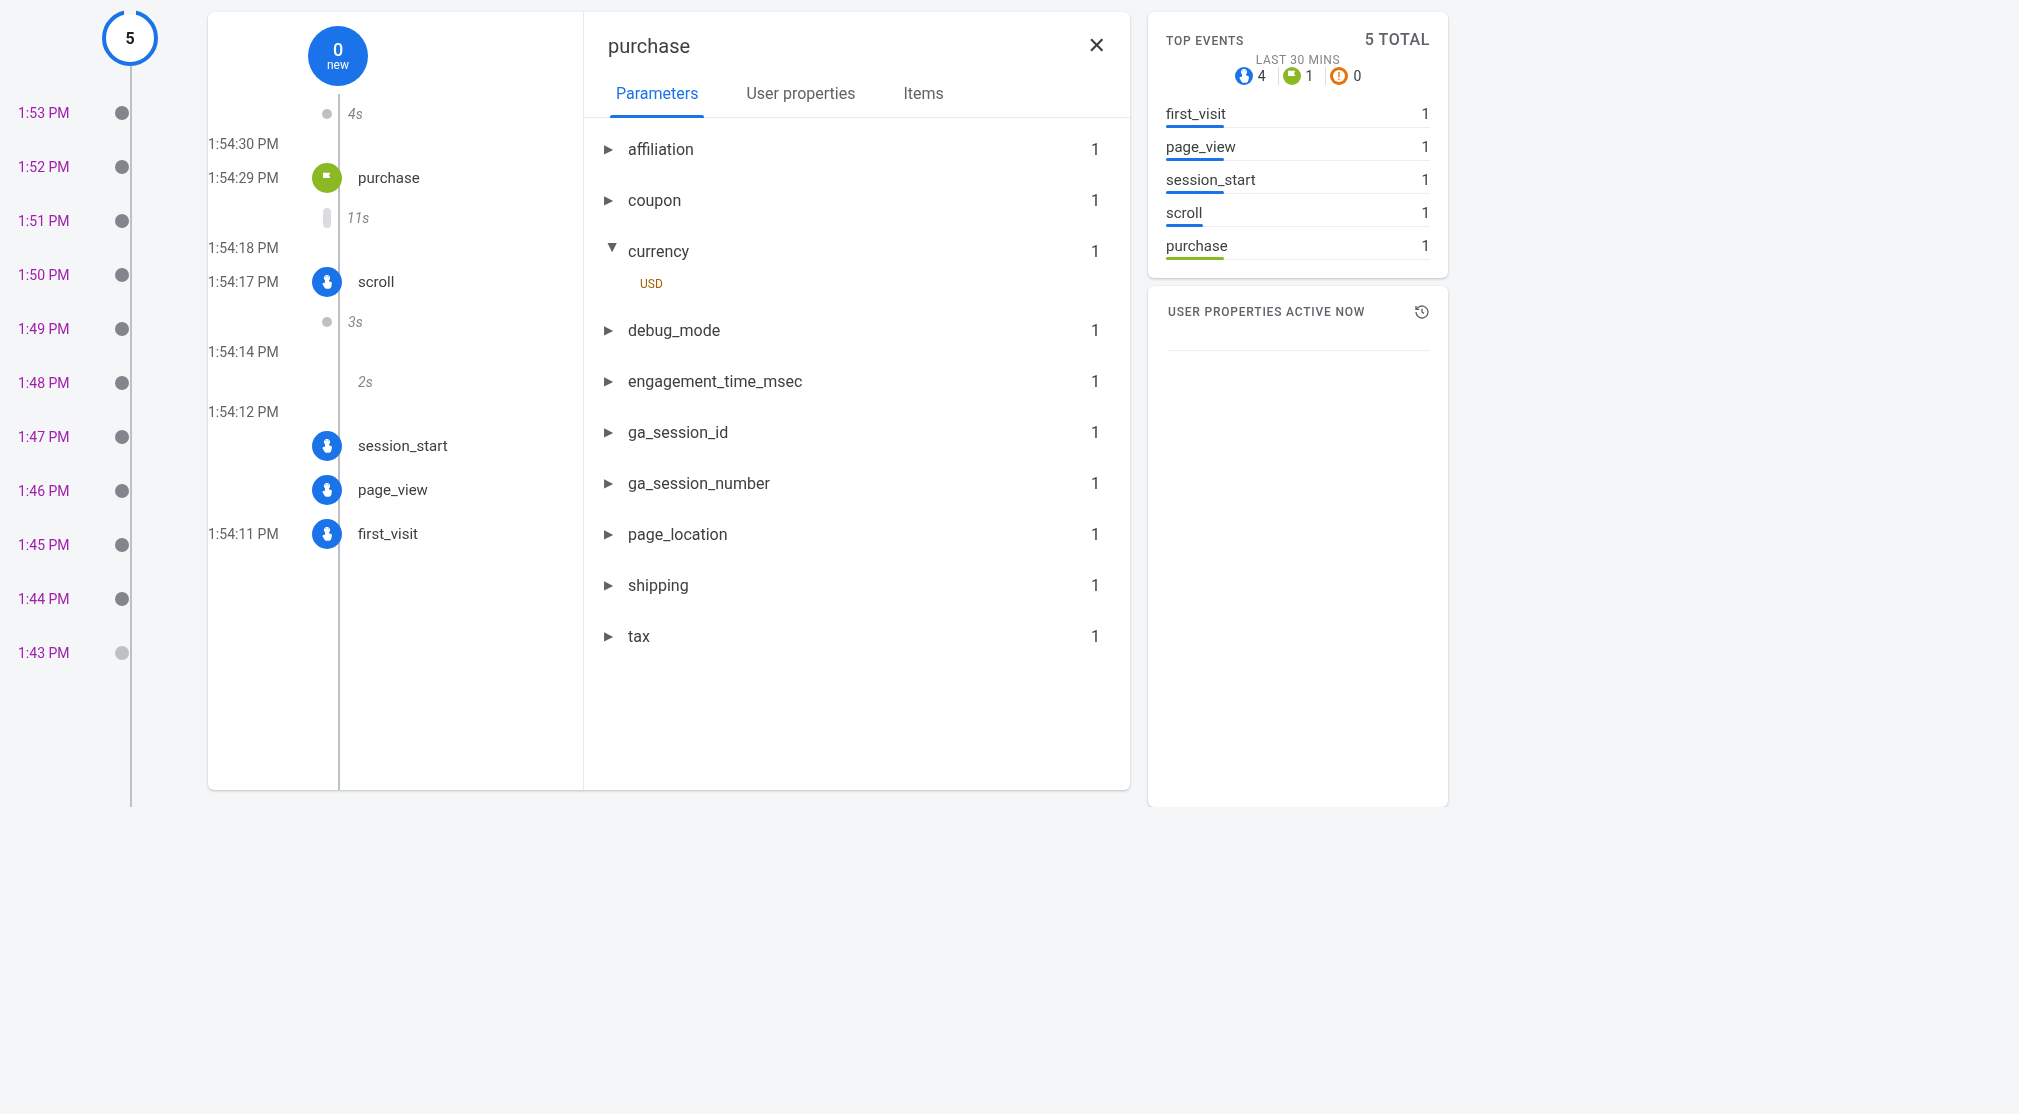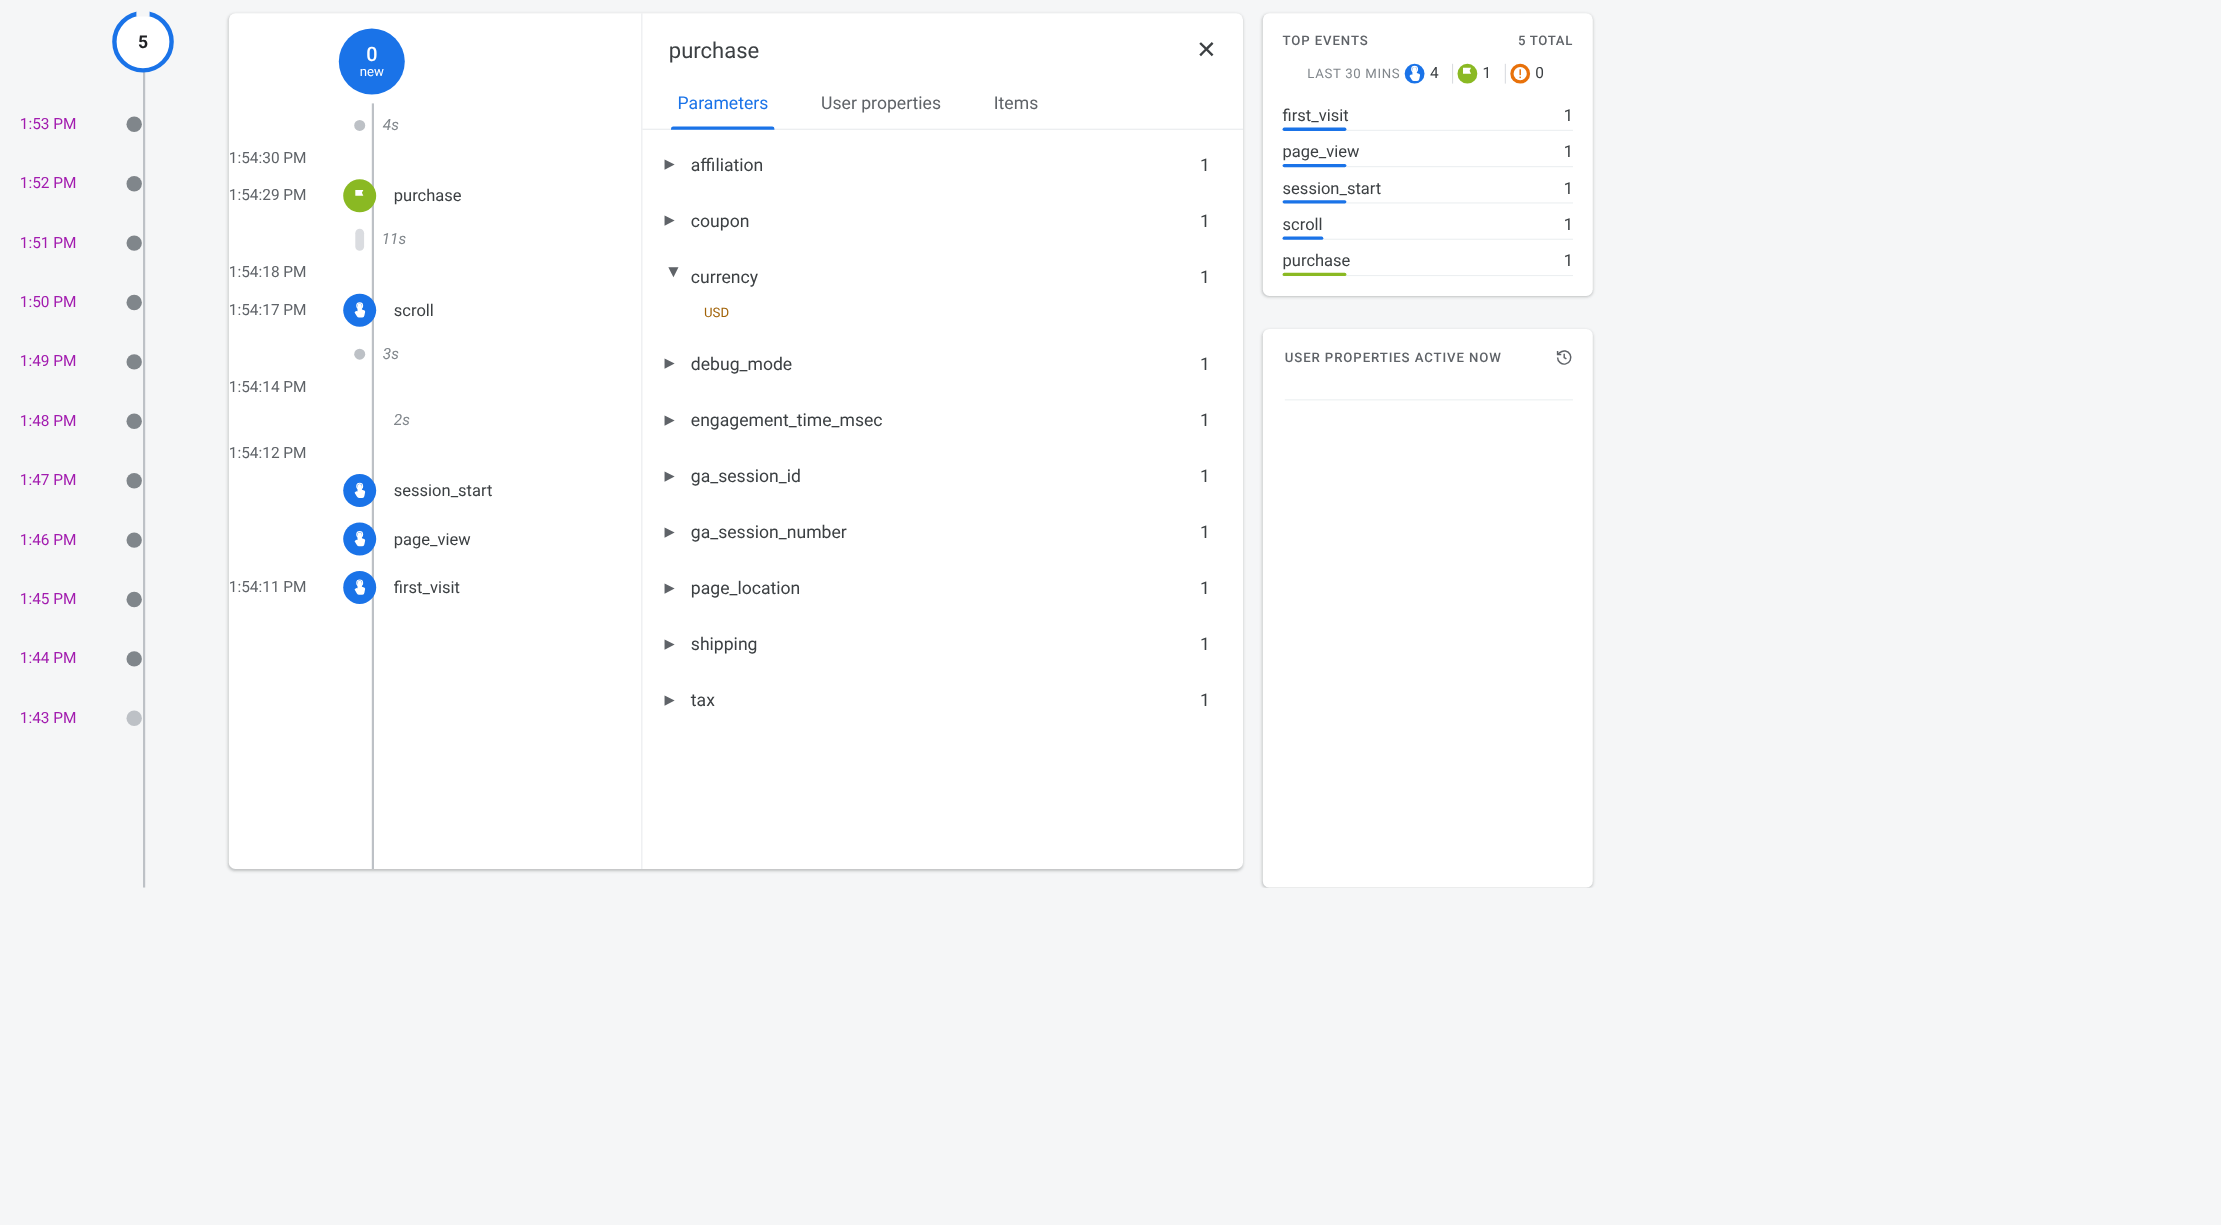--- a/index.html
+++ b/index.html
@@ -153,7 +153,7 @@
   .params::-webkit-scrollbar-thumb{background:#dadce0;border-radius:4px;}
 
   
-  .right-col { width: 300px; flex:0 0 300px; display:flex; flex-direction:column; gap:30px; margin-top:12px;}
+  .right-col { width: 300px; flex:0 0 300px; display:flex; flex-direction:column; gap:8px; margin-top:12px;}
   .card { background:#fff; border-radius:6px; box-shadow: 0 1px 3px rgba(60,64,67,.2), 0 1px 2px rgba(60,64,67,.1); padding: 18px 18px;}
   .te-head { display:flex; justify-content:space-between; align-items:baseline; }
   .te-head .ttl { font-size:12px; letter-spacing:.8px; color:#5f6368; font-weight:500;}

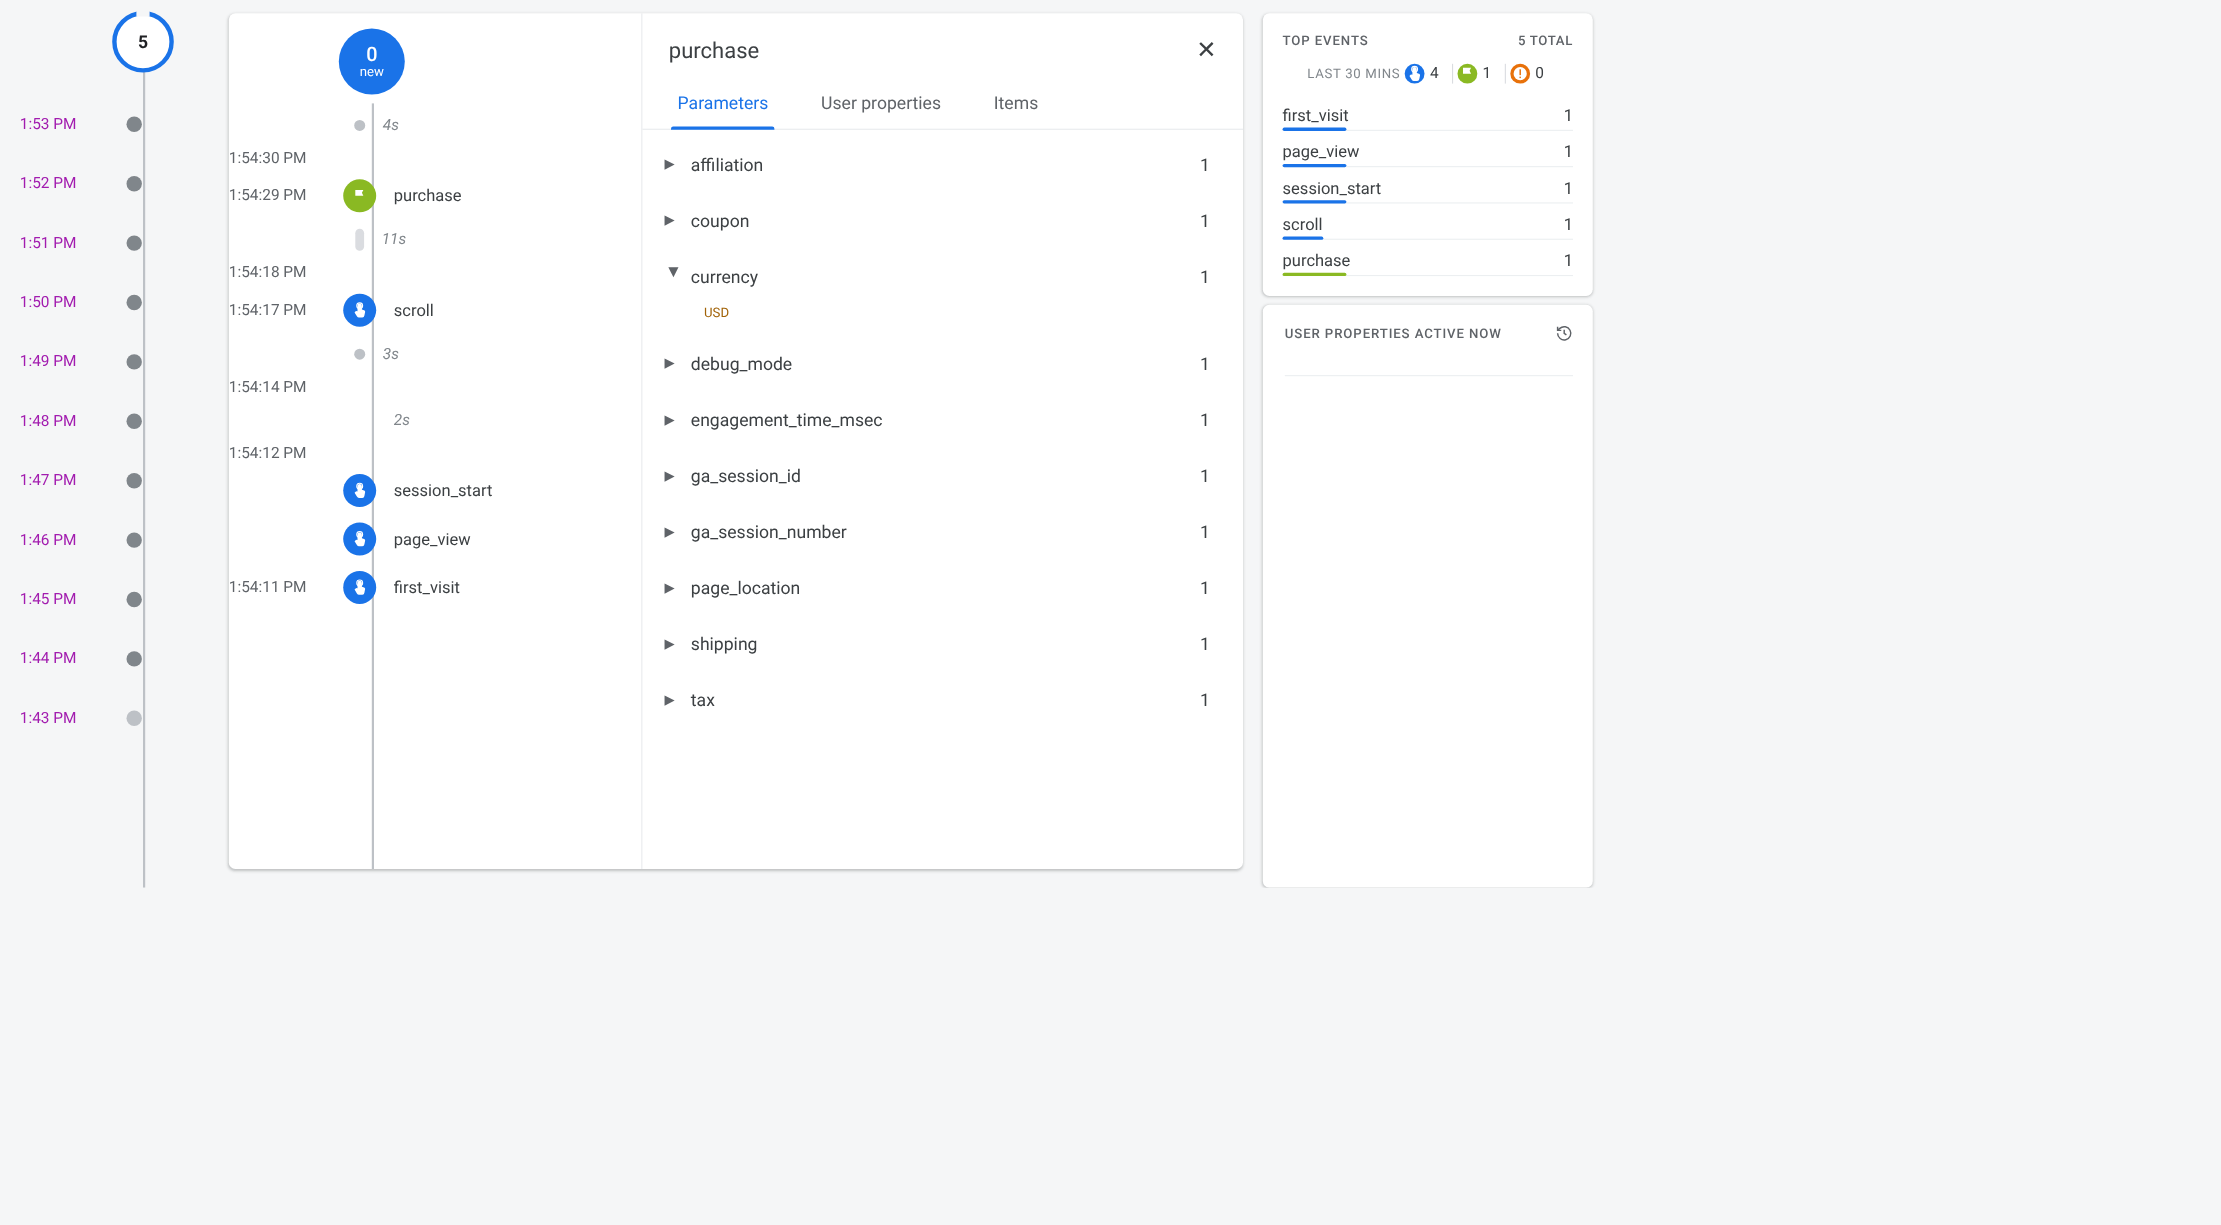--- a/index.html
+++ b/index.html
@@ -157,7 +157,7 @@
   .card { background:#fff; border-radius:6px; box-shadow: 0 1px 3px rgba(60,64,67,.2), 0 1px 2px rgba(60,64,67,.1); padding: 18px 18px;}
   .te-head { display:flex; justify-content:space-between; align-items:baseline; }
   .te-head .ttl { font-size:12px; letter-spacing:.8px; color:#5f6368; font-weight:500;}
-  .te-head .tot { font-size:12px; letter-spacing:.6px; color:#5f6368; font-weight:500;}
+  .te-head .tot { font-size:16px; letter-spacing:.6px; color:#5f6368; font-weight:500;}
   .te-sub { display:flex; justify-content:center; align-items:center; margin-top:14px; margin-bottom:10px;}
   .te-sub .l30 { font-size:12px; letter-spacing:.6px; color:#80868b;}
   .legend { display:flex; align-items:center; gap:8px;}

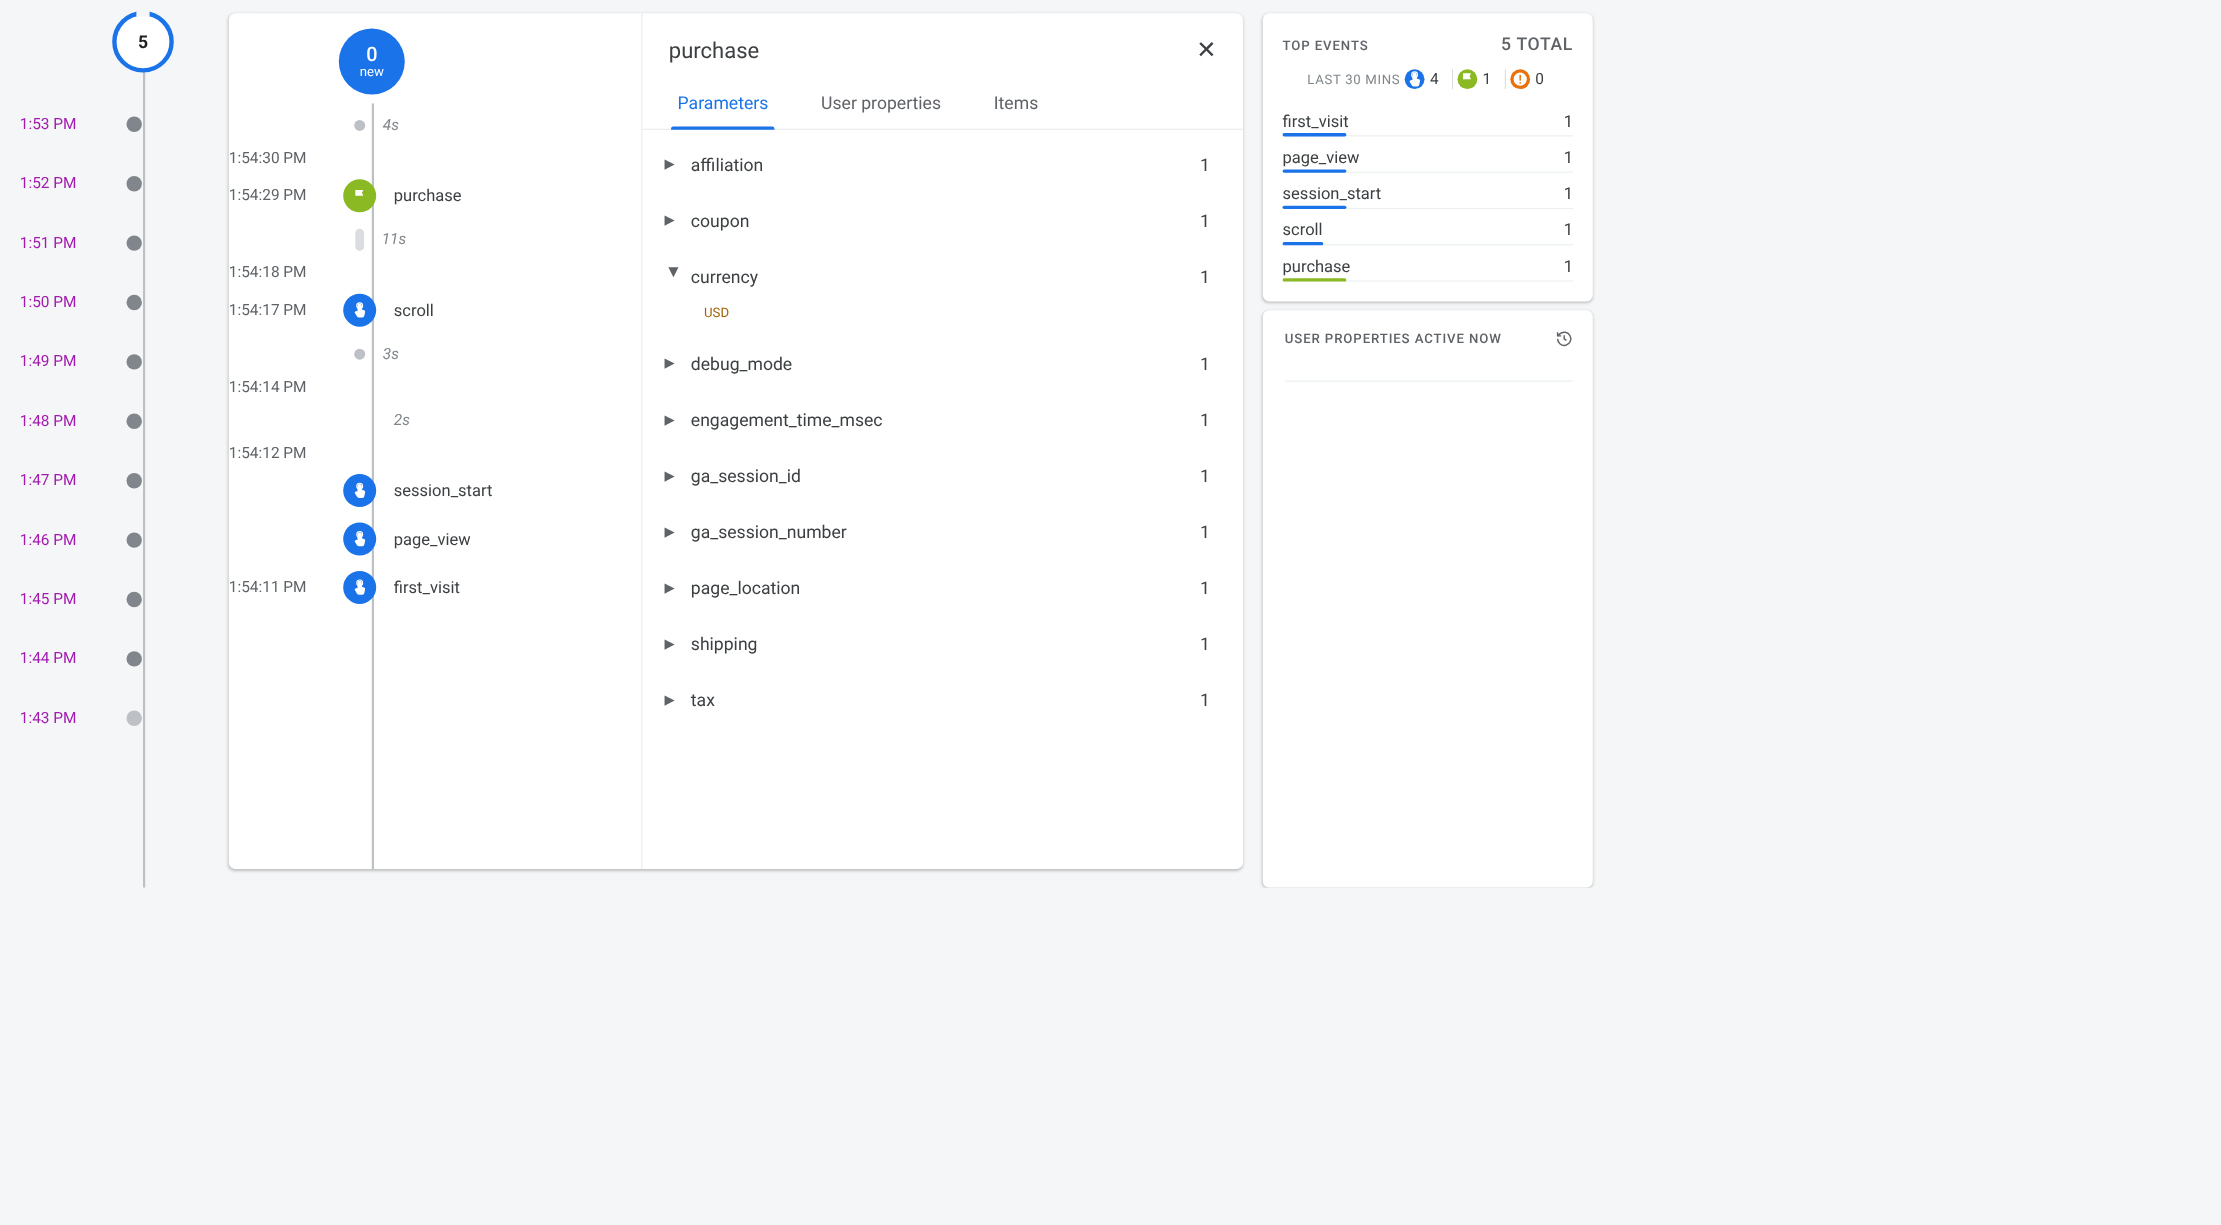--- a/index.html
+++ b/index.html
@@ -158,7 +158,7 @@
   .te-head { display:flex; justify-content:space-between; align-items:baseline; }
   .te-head .ttl { font-size:12px; letter-spacing:.8px; color:#5f6368; font-weight:500;}
   .te-head .tot { font-size:16px; letter-spacing:.6px; color:#5f6368; font-weight:500;}
-  .te-sub { display:flex; justify-content:center; align-items:center; margin-top:14px; margin-bottom:10px;}
+  .te-sub { display:flex; justify-content:flex-end; align-items:center; margin-top:4px; margin-bottom:10px;flex-direction:column;}
   .te-sub .l30 { font-size:12px; letter-spacing:.6px; color:#80868b;}
   .legend { display:flex; align-items:center; gap:8px;}
   .lg { display:flex; align-items:center; gap:5px; font-size:14px; color:#3c4043; padding:0 4px;}

